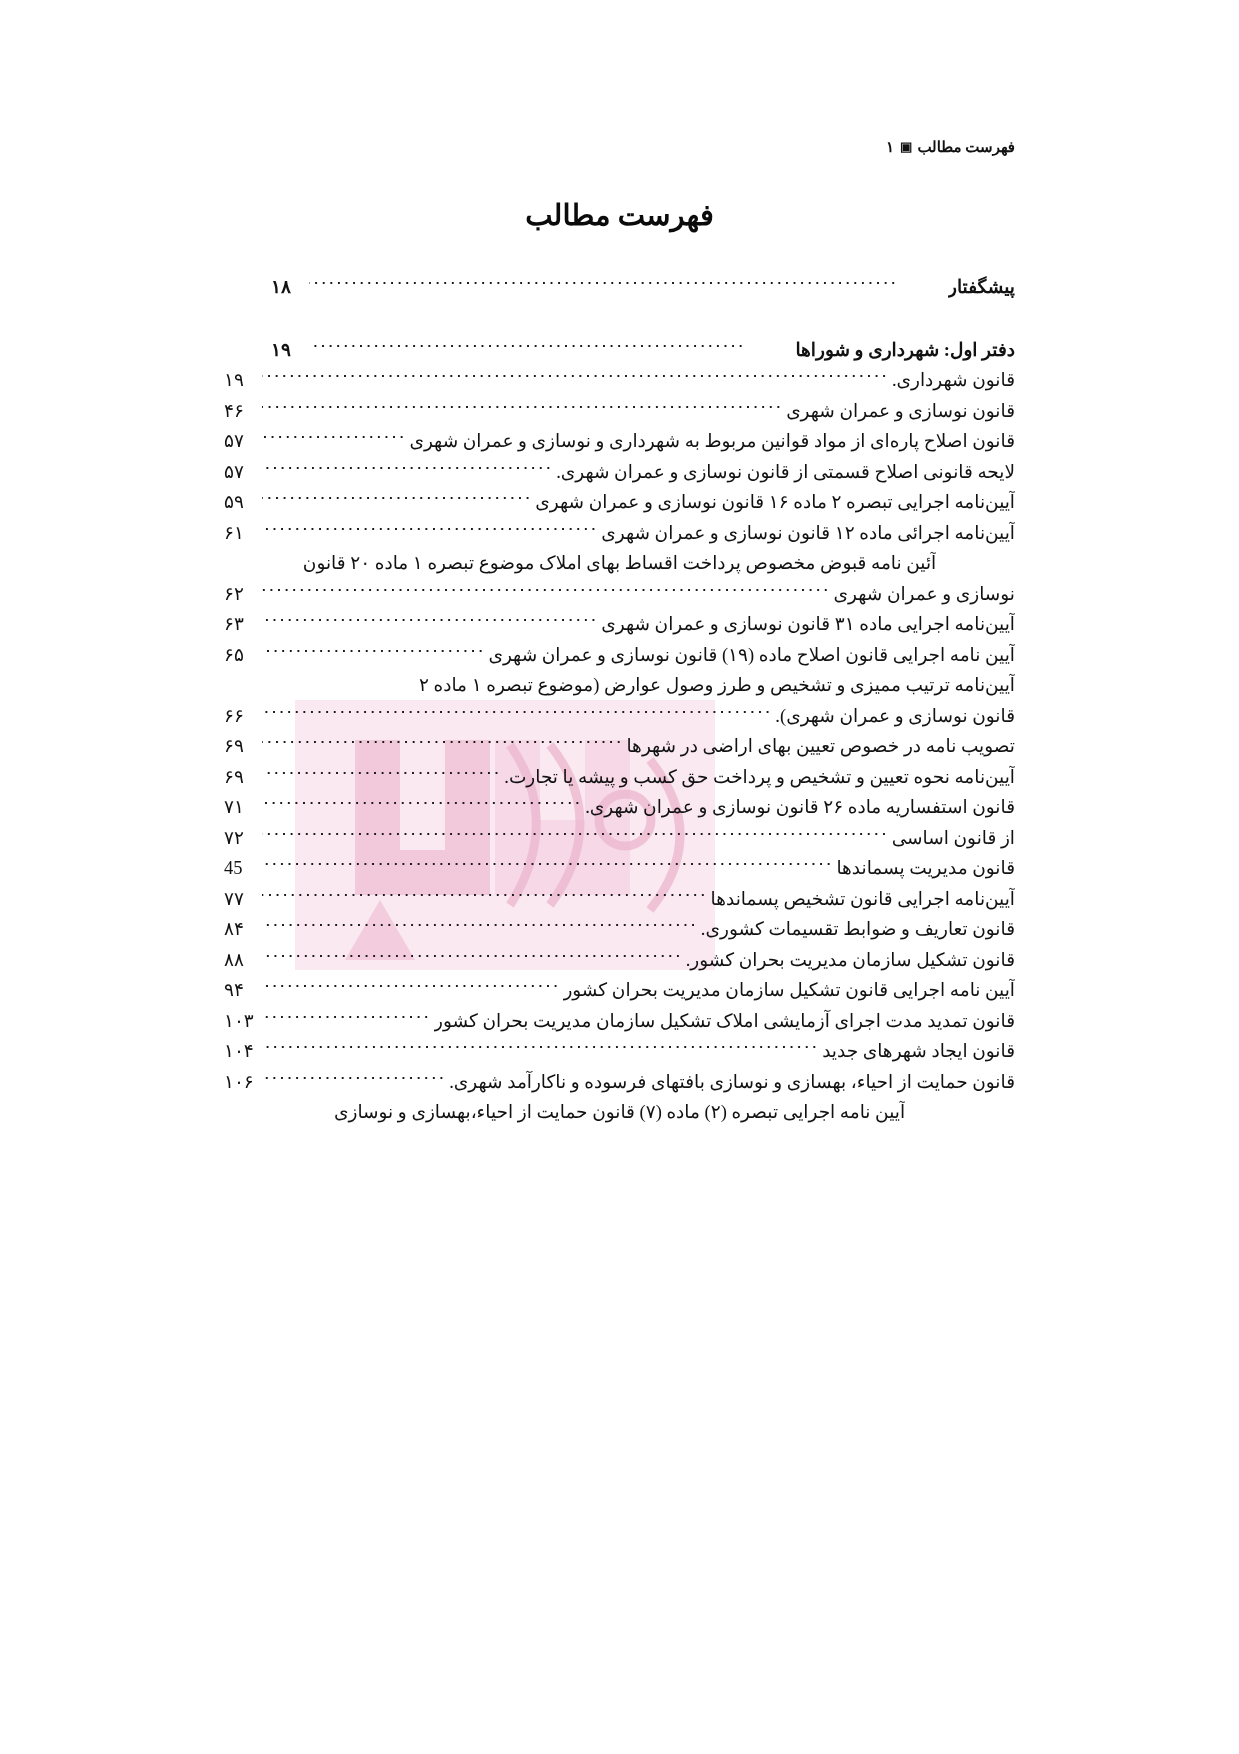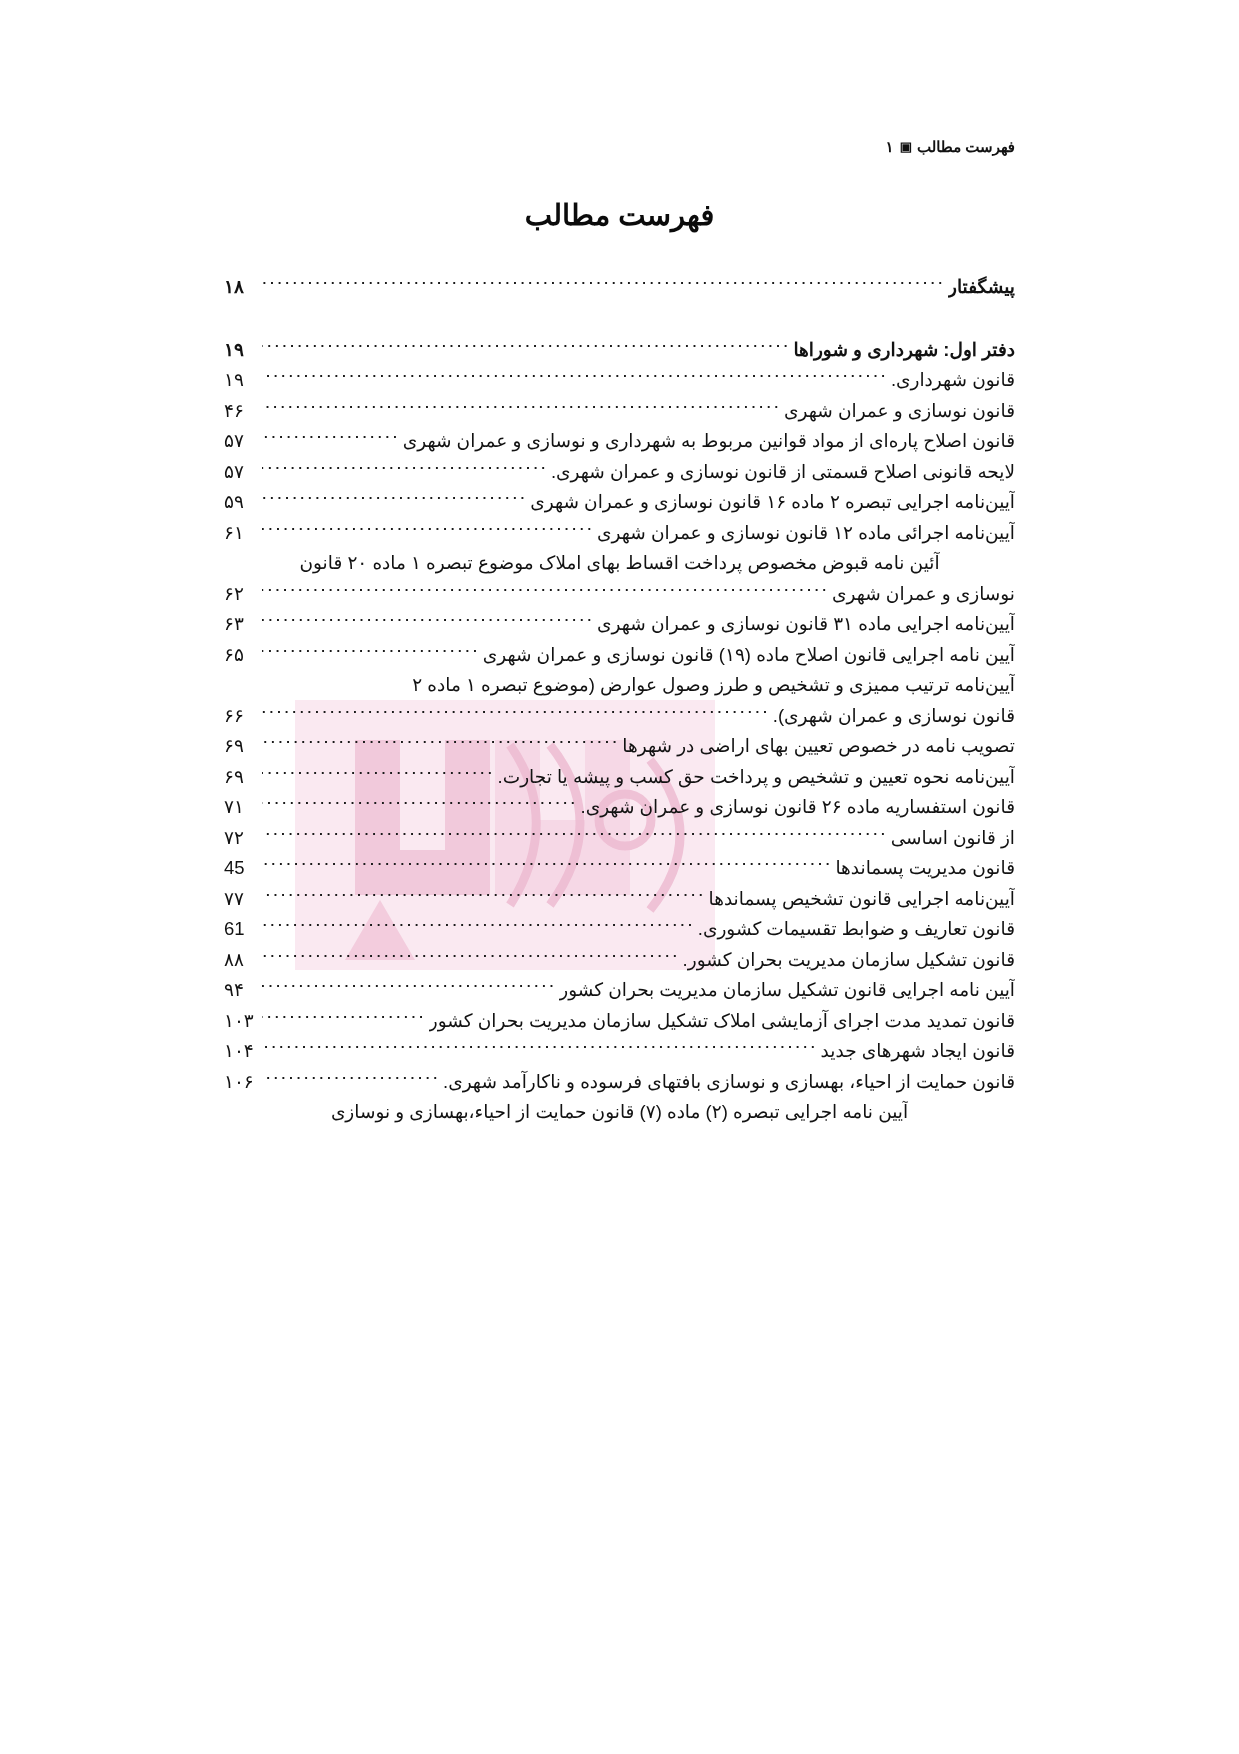--- a/index.html
+++ b/index.html
@@ -13,7 +13,7 @@
     height: 1444px;
     background: #ffffff;
     overflow: hidden;
-    font-family: Liberation Sans, sans-serif;
+    font-family: Liberation Serif, serif;
     direction: rtl;
   }
 

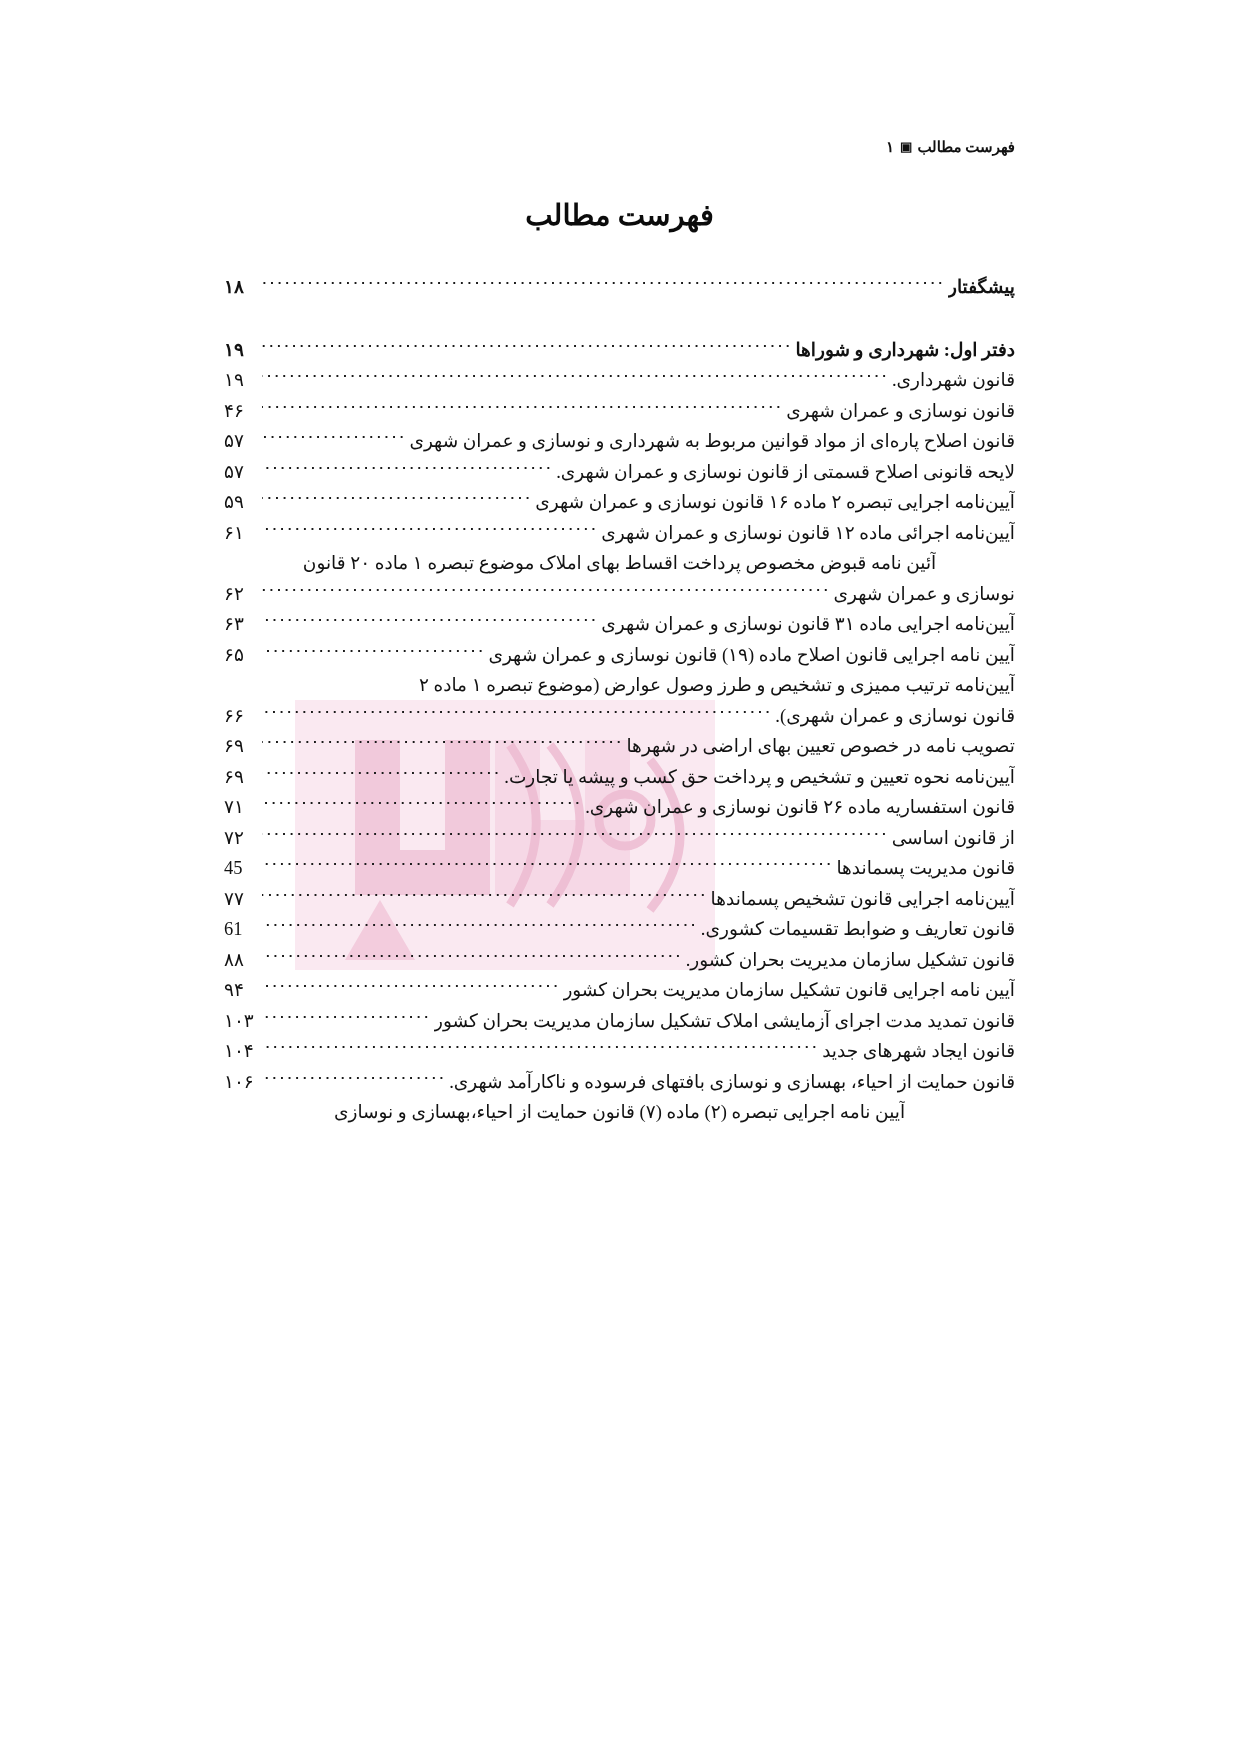--- a/index.html
+++ b/index.html
@@ -98,7 +98,7 @@
     white-space: nowrap;
   }
   .toc-row.bold .toc-title,
-  .toc-row.bold .toc-page { font-weight: bold; }
+  .toc-row.bold .toc-page { font-weight: bold; margin-left: 47px; }
 
   .toc-title {
     flex: 0 0 auto;

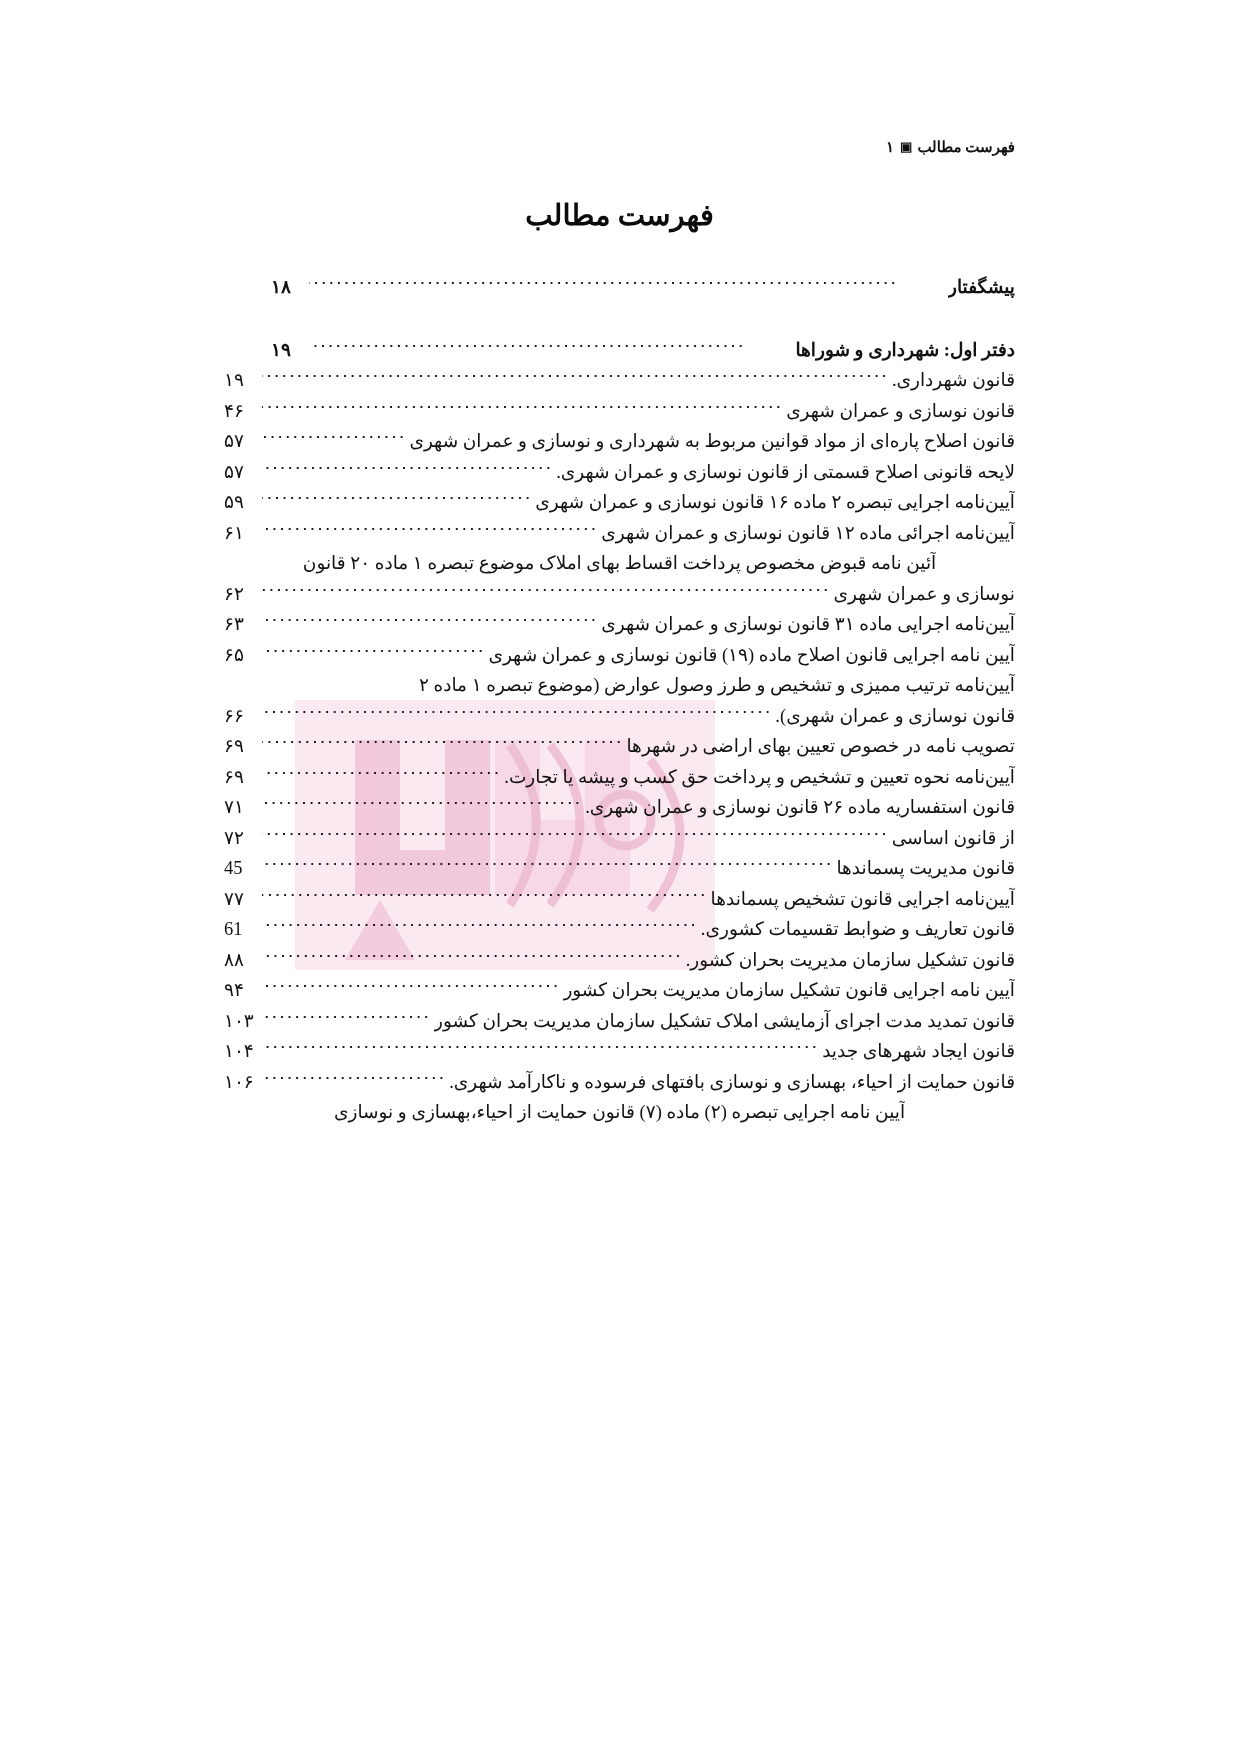--- a/index.html
+++ b/index.html
@@ -265,7 +265,7 @@
         <div class="toc-row">
           <span class="toc-title">قانون تعاریف و ضوابط تقسیمات کشوری.</span>
           <span class="toc-leader"></span>
-          <span class="toc-page">61</span>
+          <span class="toc-page">۸۴</span>
         </div>
         <div class="toc-row">
           <span class="toc-title">قانون تشکیل سازمان مدیریت بحران کشور.</span>

